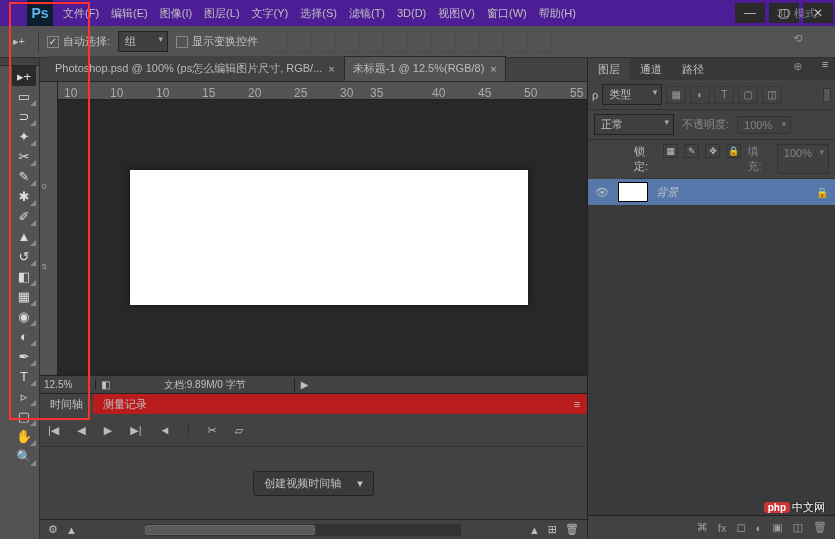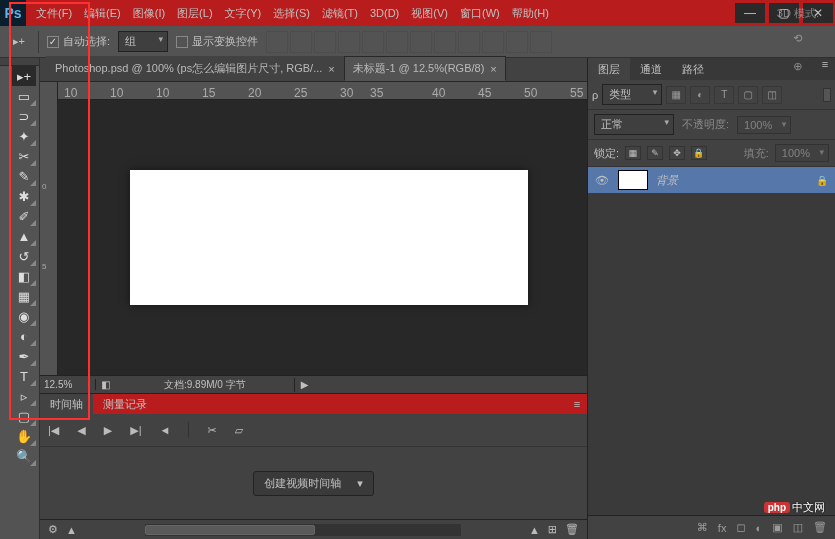--- a/index.html
+++ b/index.html
@@ -6,7 +6,7 @@
     body { background: #535353; width: 835px; height: 539px; overflow: hidden; color: #c0c0c0; font-size: 11px; user-select: none; }
     
     
-    .titlebar { height: 26px; background: #b91c1c; display: flex; align-items: center; }
+    .titlebar { height: 26px; background: #4c1d95; display: flex; align-items: center; padding-left: 27px; }
     .ps-logo { width: 26px; height: 26px; background: #0a1e2e; color: #5fb3e8; display: flex; align-items: center; justify-content: center; font-weight: bold; font-size: 14px; }
     .menubar { display: flex; flex: 1; padding-left: 4px; }
     .menu-item { padding: 0 6px; line-height: 26px; cursor: pointer; }

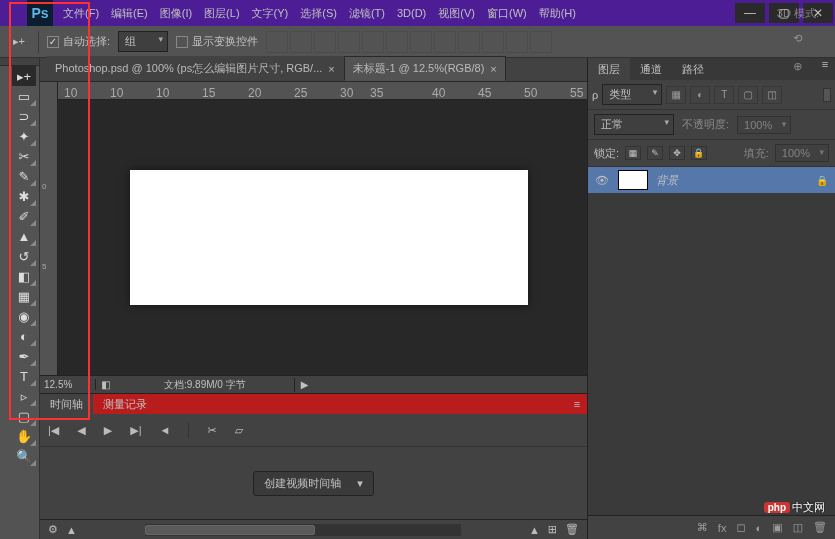--- a/index.html
+++ b/index.html
@@ -82,7 +82,7 @@
     .layer-mode { display: flex; align-items: center; padding: 4px 6px; gap: 8px; border-bottom: 1px solid #333; }
     .layer-mode .dropdown { min-width: 80px; }
     .opacity-label { color: #888; }
-    .layer-lock { display: flex; align-items: center; padding: 4px 6px; gap: 6px; border-bottom: 1px solid #333; }
+    .layer-lock { display: flex; padding: 4px 6px; gap: 6px; border-bottom: 1px solid #333; margin-left: 40px; }
     .lock-icon { width: 16px; height: 14px; border: 1px solid #333; display: flex; align-items: center; justify-content: center; cursor: pointer; font-size: 9px; }
     .layer-list { flex: 1; background: #3a3a3a; }
     .layer-row { display: flex; align-items: center; height: 26px; background: #5577aa; padding: 0 6px; gap: 8px; }

